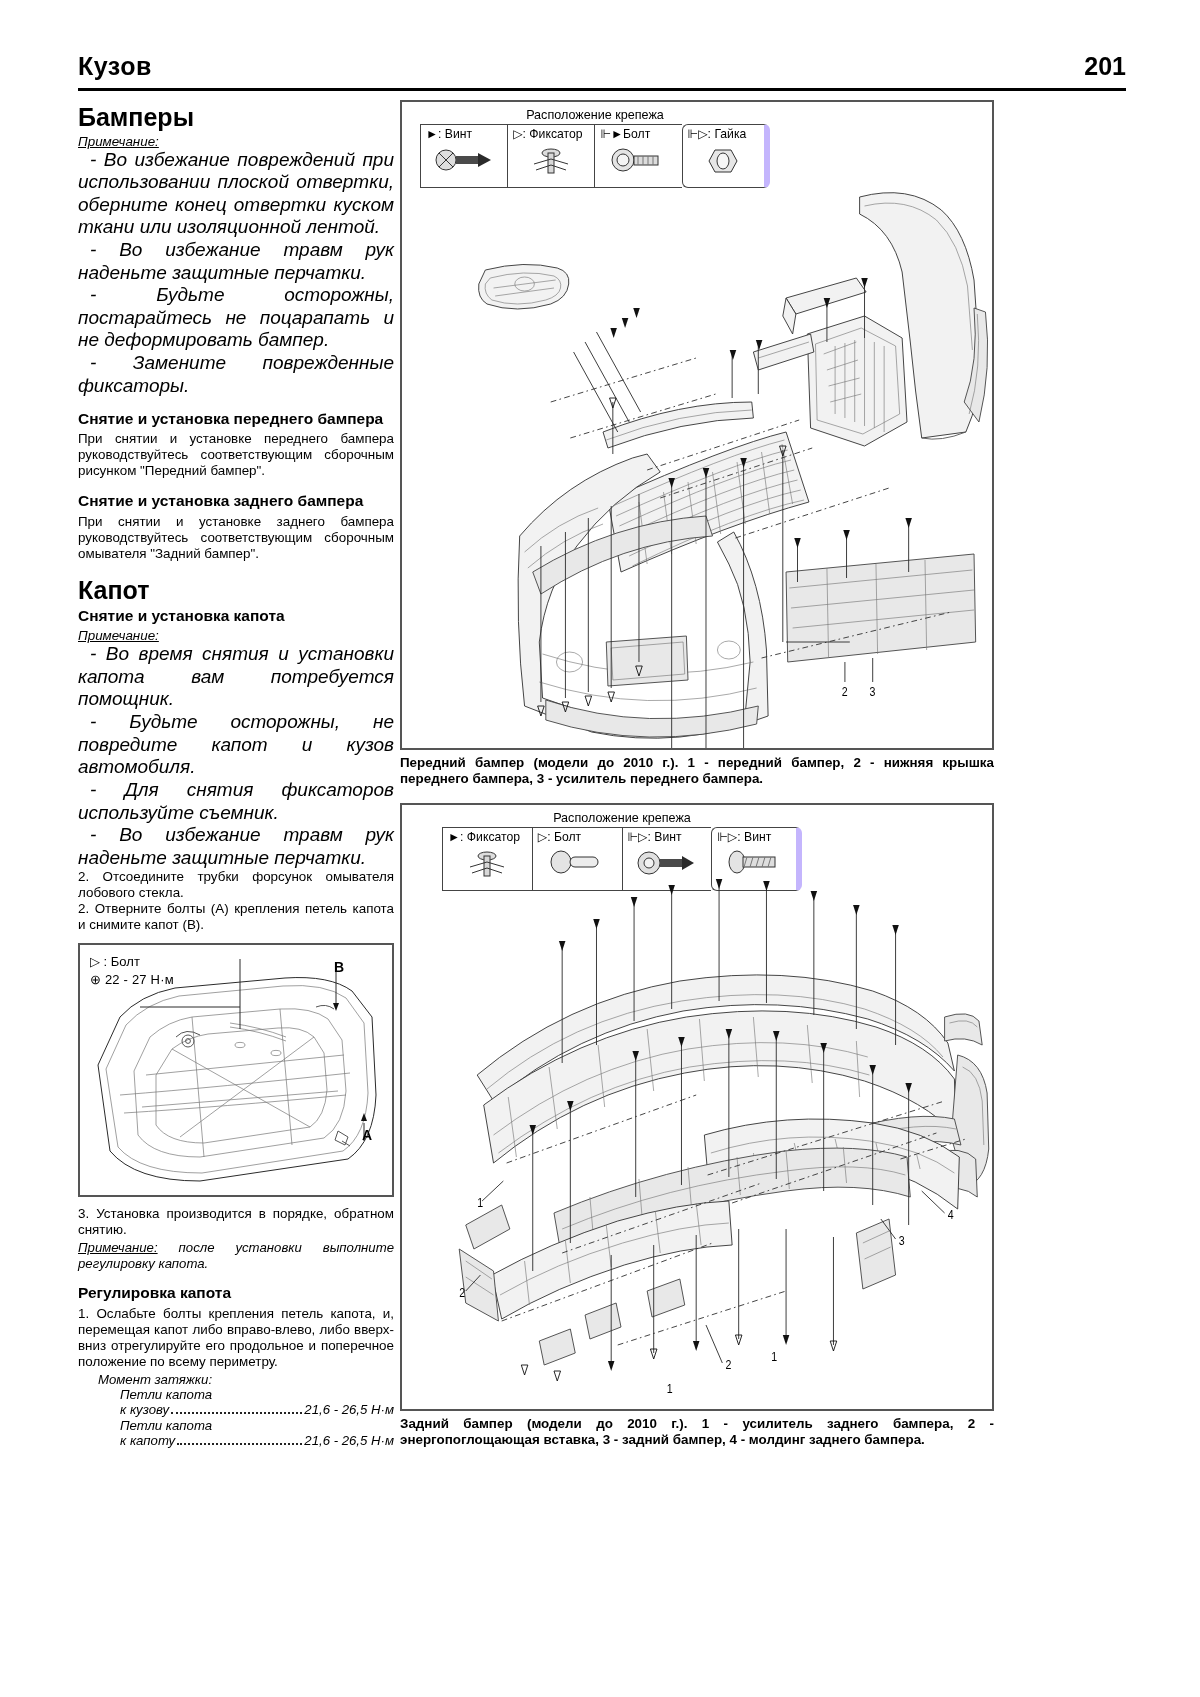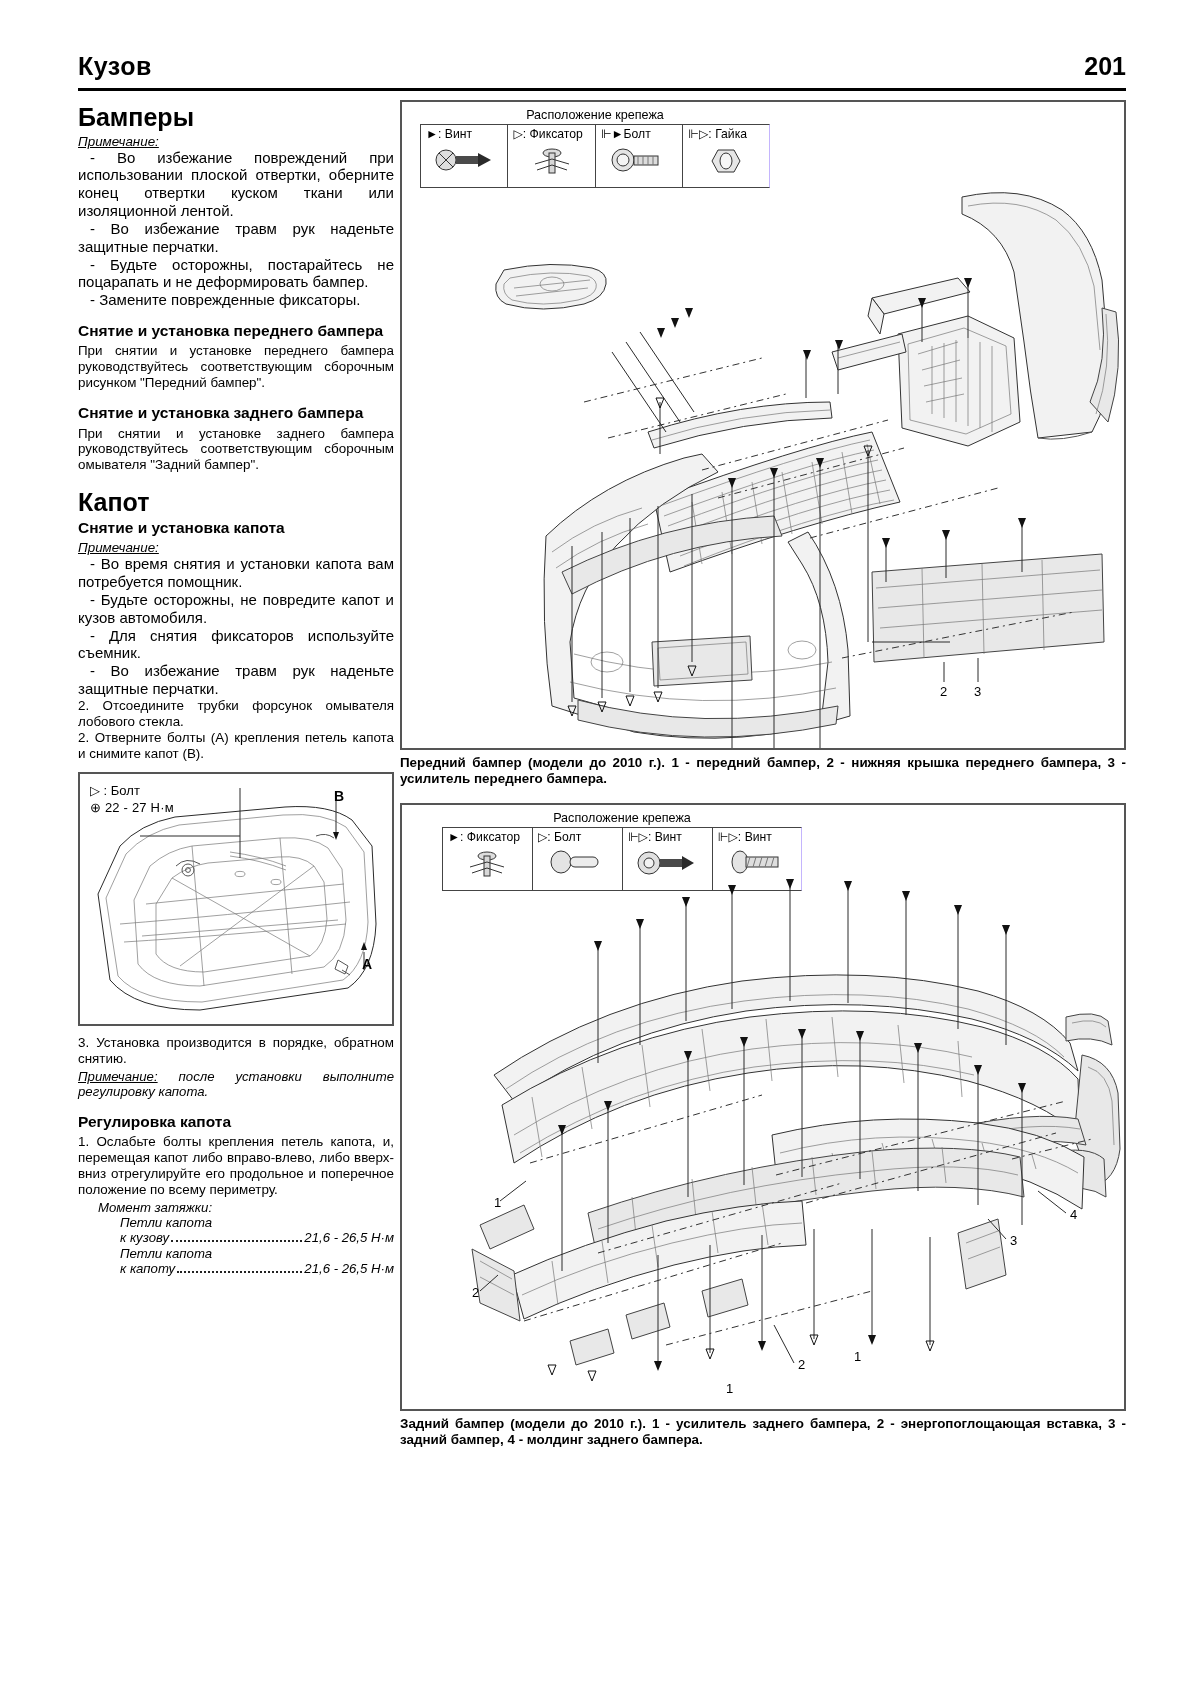--- a/index.html
+++ b/index.html
@@ -24,7 +24,7 @@
 
   
   .colL{position:absolute;left:78px;top:100px;width:316px;}
-  .colR{position:absolute;left:400px;top:100px;width:726px;}
+  .colR{position:absolute;left:400px;top:100px;width:594px;}
 
   h1.sec{font-size:25px;font-weight:bold;margin:4px 0 2px 0;line-height:1.1;}
   h2.sub{font-size:15.5px;font-weight:bold;margin:13px 0 3px 0;line-height:1.18;}

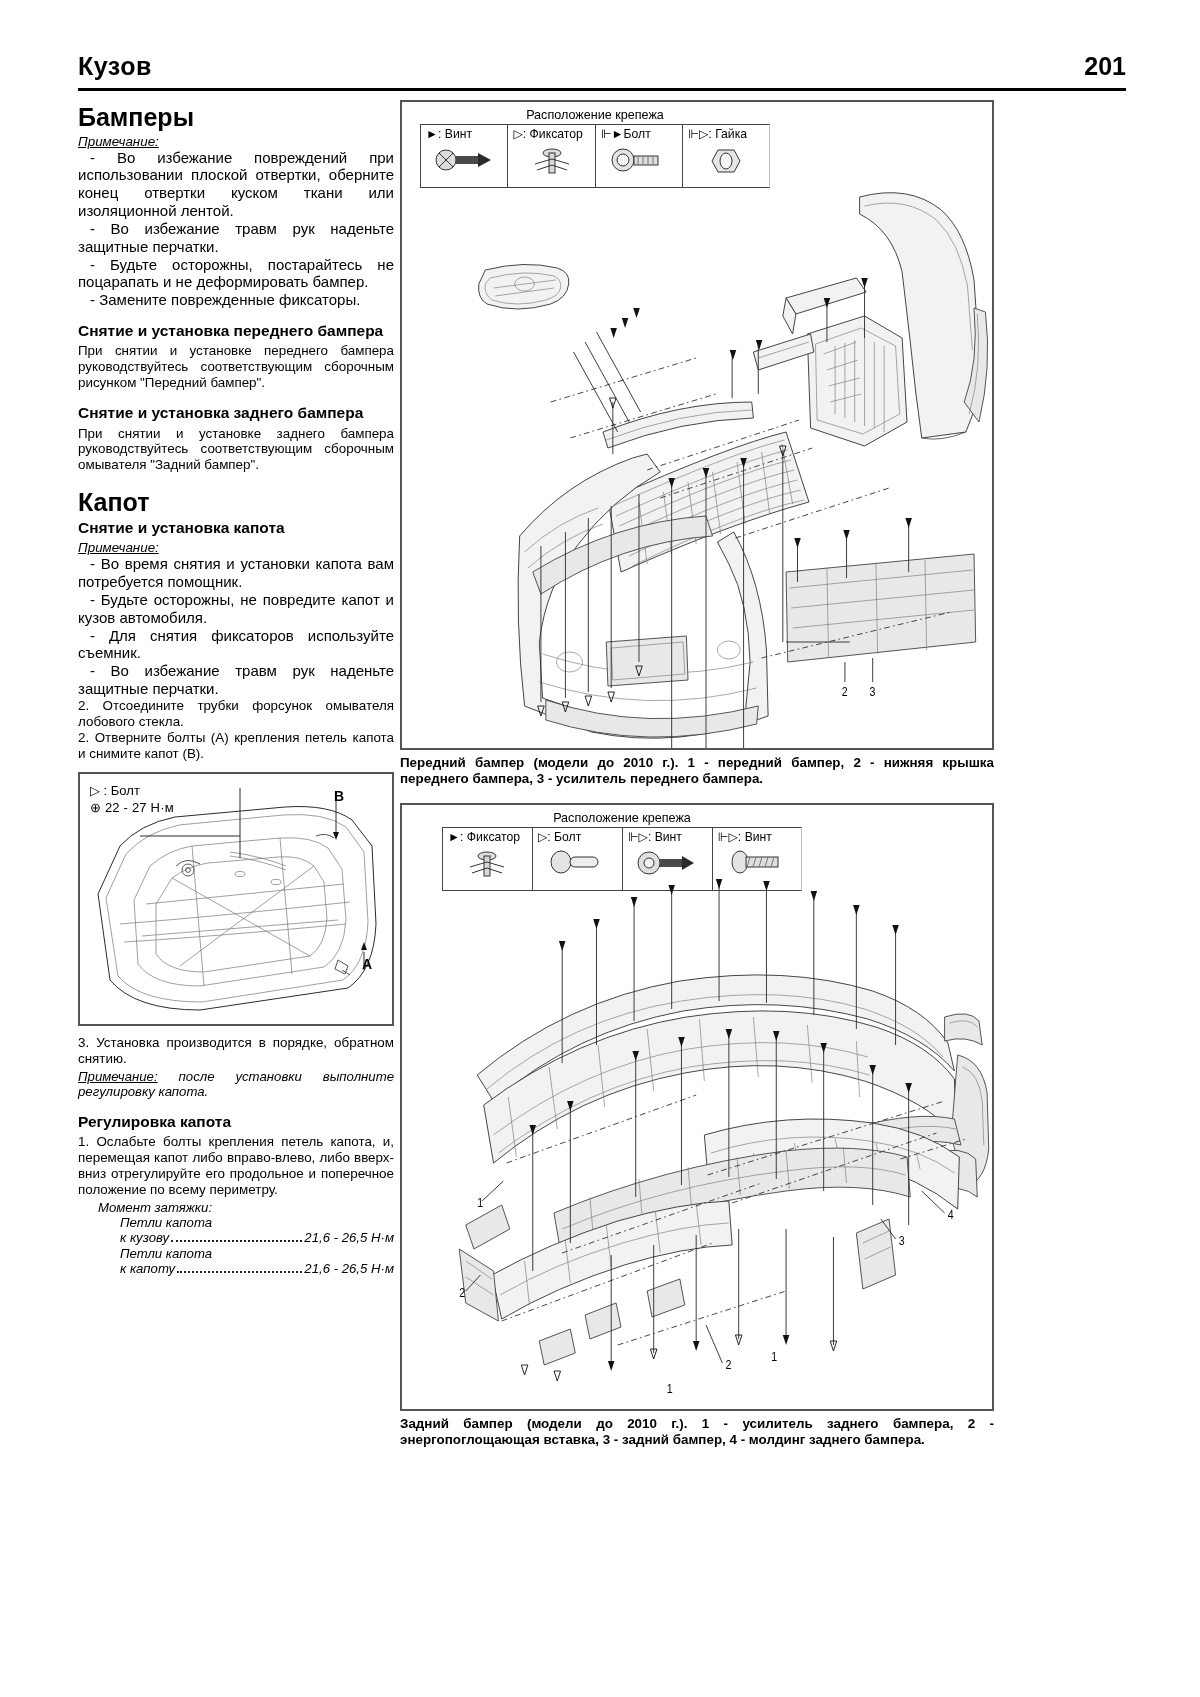--- a/index.html
+++ b/index.html
@@ -81,7 +81,7 @@
     border:1px solid #444;border-right:none;width:108px;height:64px;
     position:relative;box-sizing:border-box;
   }
-  .fl-cell:last-child{border-right:1px solid #c4b5fd;}
+  .fl-cell:last-child{border-right:6px solid #c4b5fd;border-radius:6px;}
   .fl-lab{font-size:12.2px;padding:2px 0 0 5px;white-space:nowrap;}
   .fl-ico{
     position:absolute;left:0;right:0;top:22px;text-align:center;

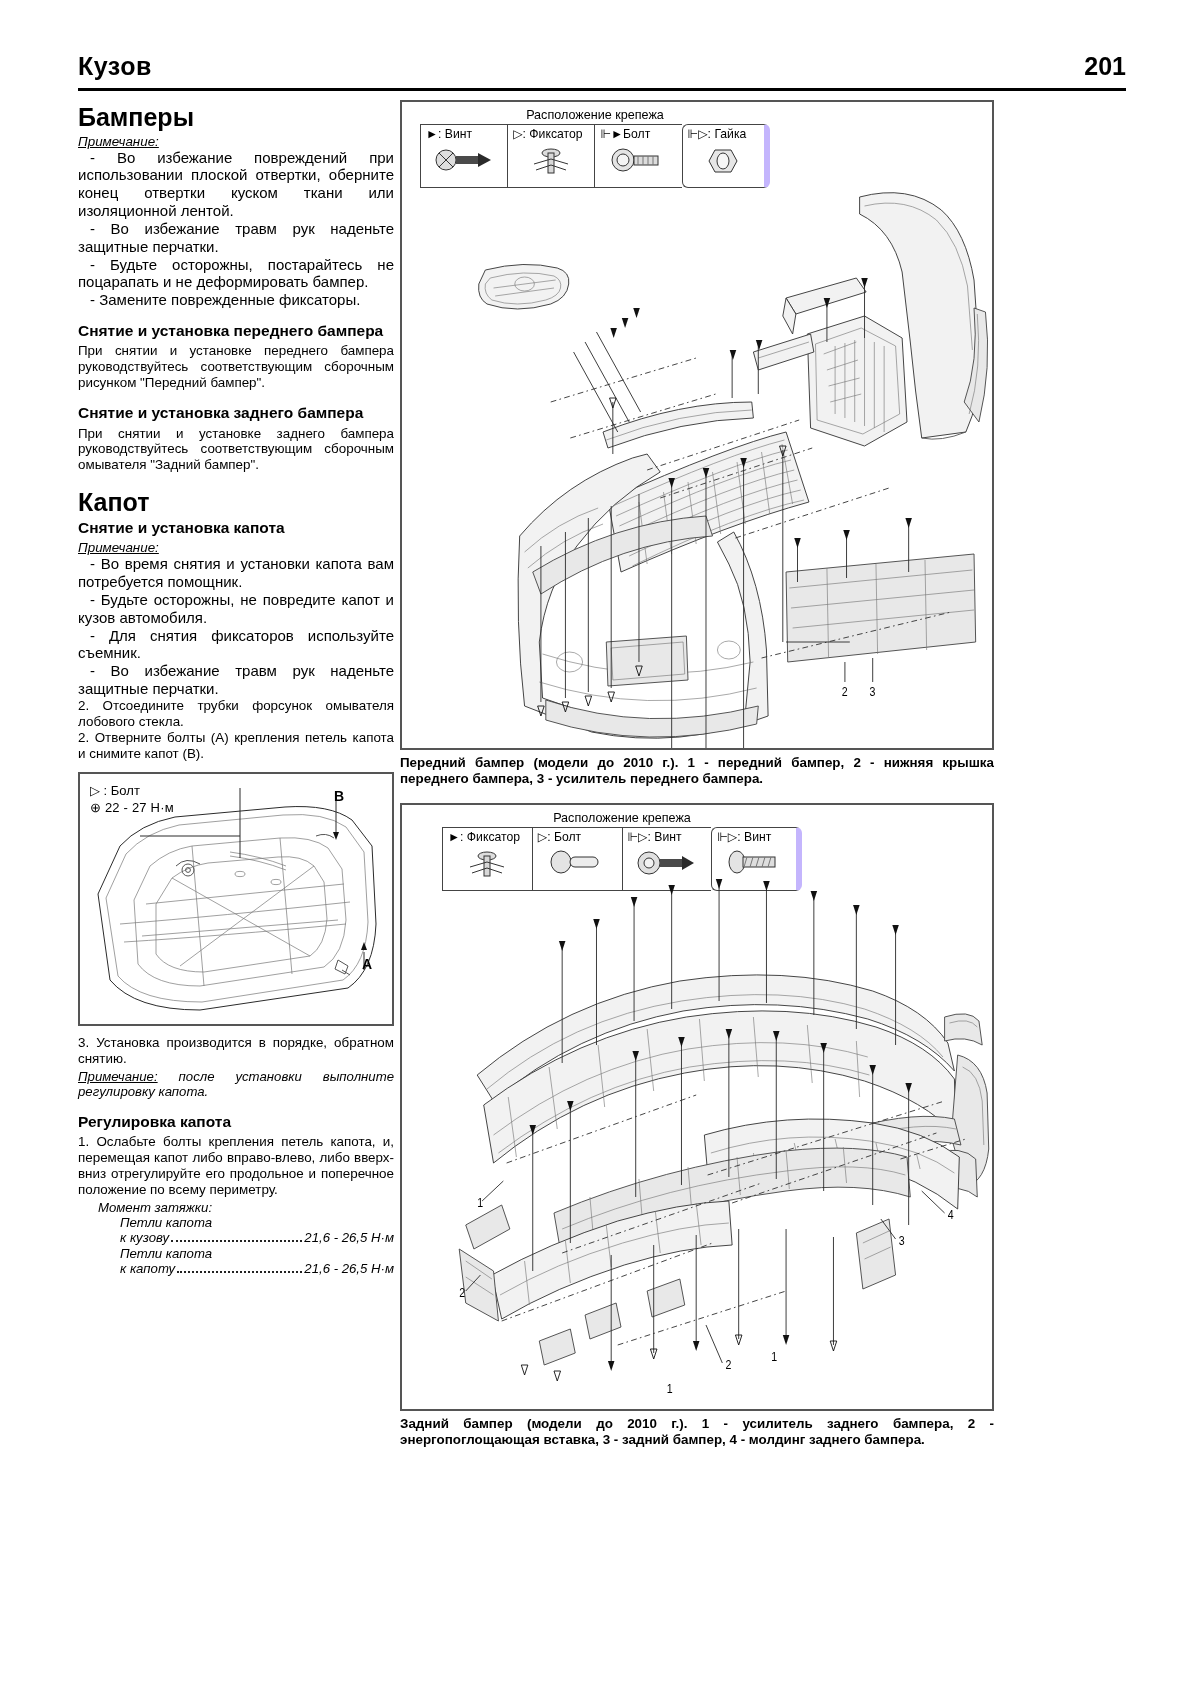--- a/index.html
+++ b/index.html
@@ -33,7 +33,7 @@
   p.note-h{font-size:13.4px;font-style:italic;margin:1px 0 0 0;text-decoration:underline;}
   ul.notes{list-style:none;margin:0;padding:0;}
   ul.notes li{
-    font-size:15px;line-height:1.19;
+    font-size:19px;font-style:italic;line-height:1.19;
     text-align:justify;text-indent:12px;margin:0 0 0 0;
   }
   ul.notes li:before{content:"- ";}

